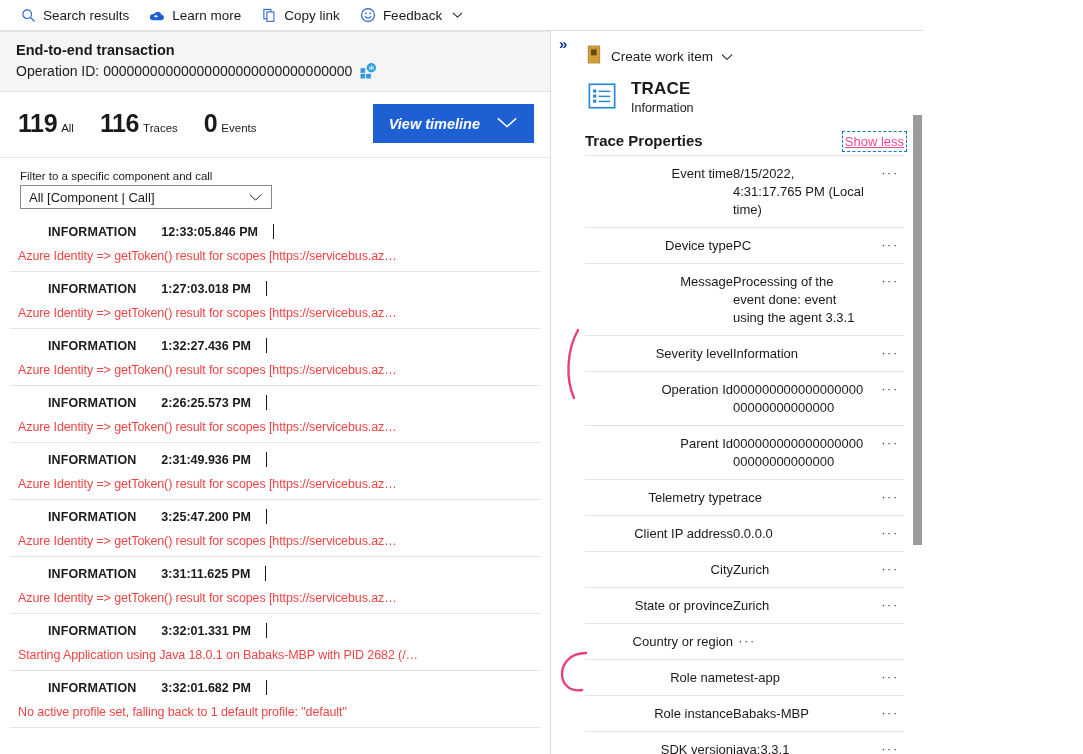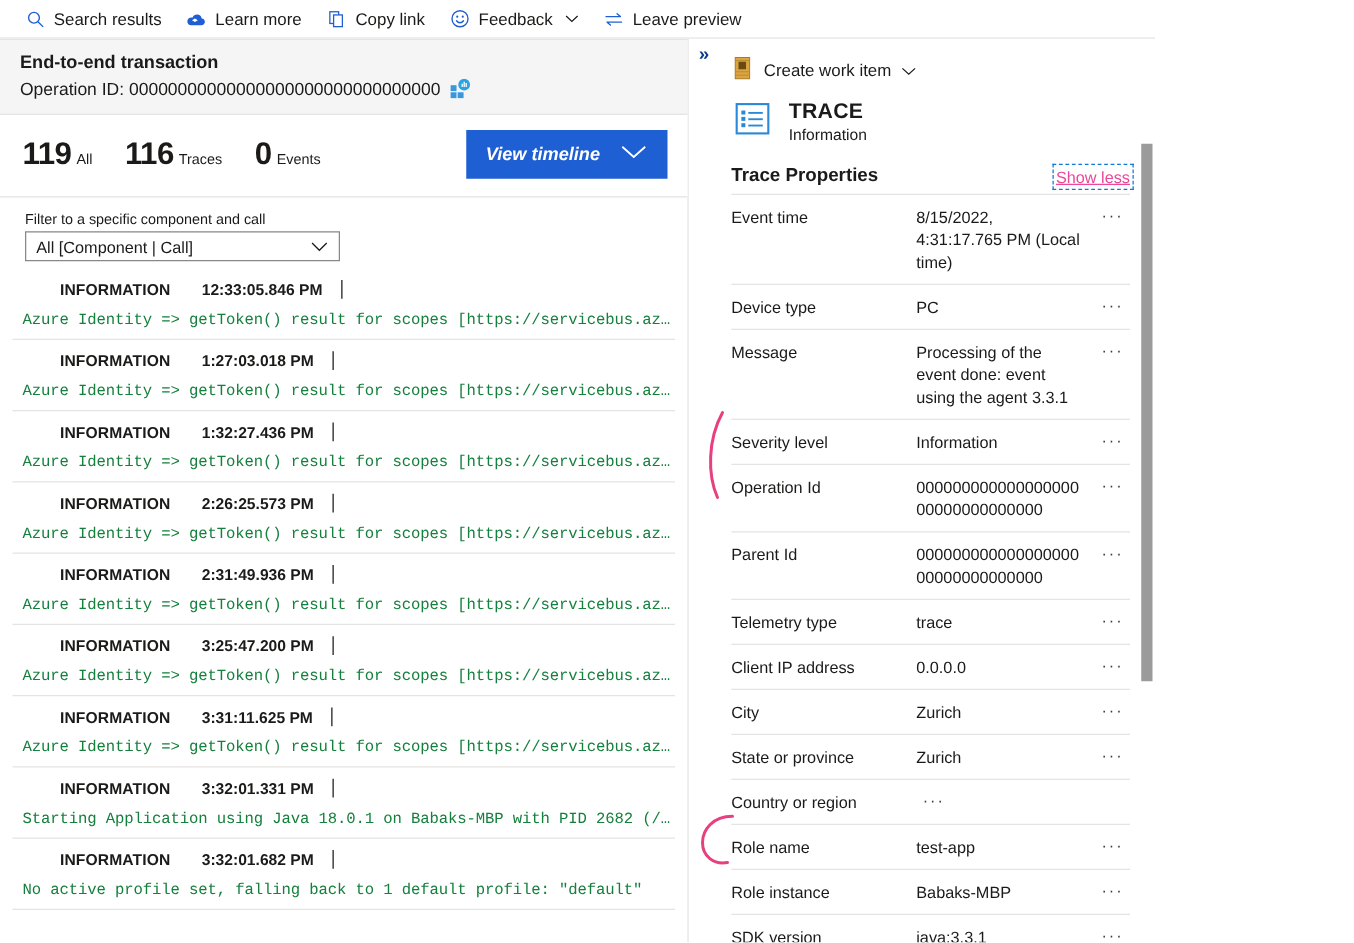--- a/index.html
+++ b/index.html
@@ -302,14 +302,6 @@
       </span>
     </div>
 
-    <div class="cmd">
-      <span class="ic">
-        <svg width="17" height="15" viewBox="0 0 18 15">
-          <path d="M2 5h13l-3-2.6M16 10H3l3 2.6" fill="none" stroke="#1f5fd4" stroke-width="1.2" stroke-linecap="round" stroke-linejoin="round"></path>
-        </svg>
-      </span>
-      <span>Leave preview</span>
-    </div>
   </div>
 
   <div class="split">

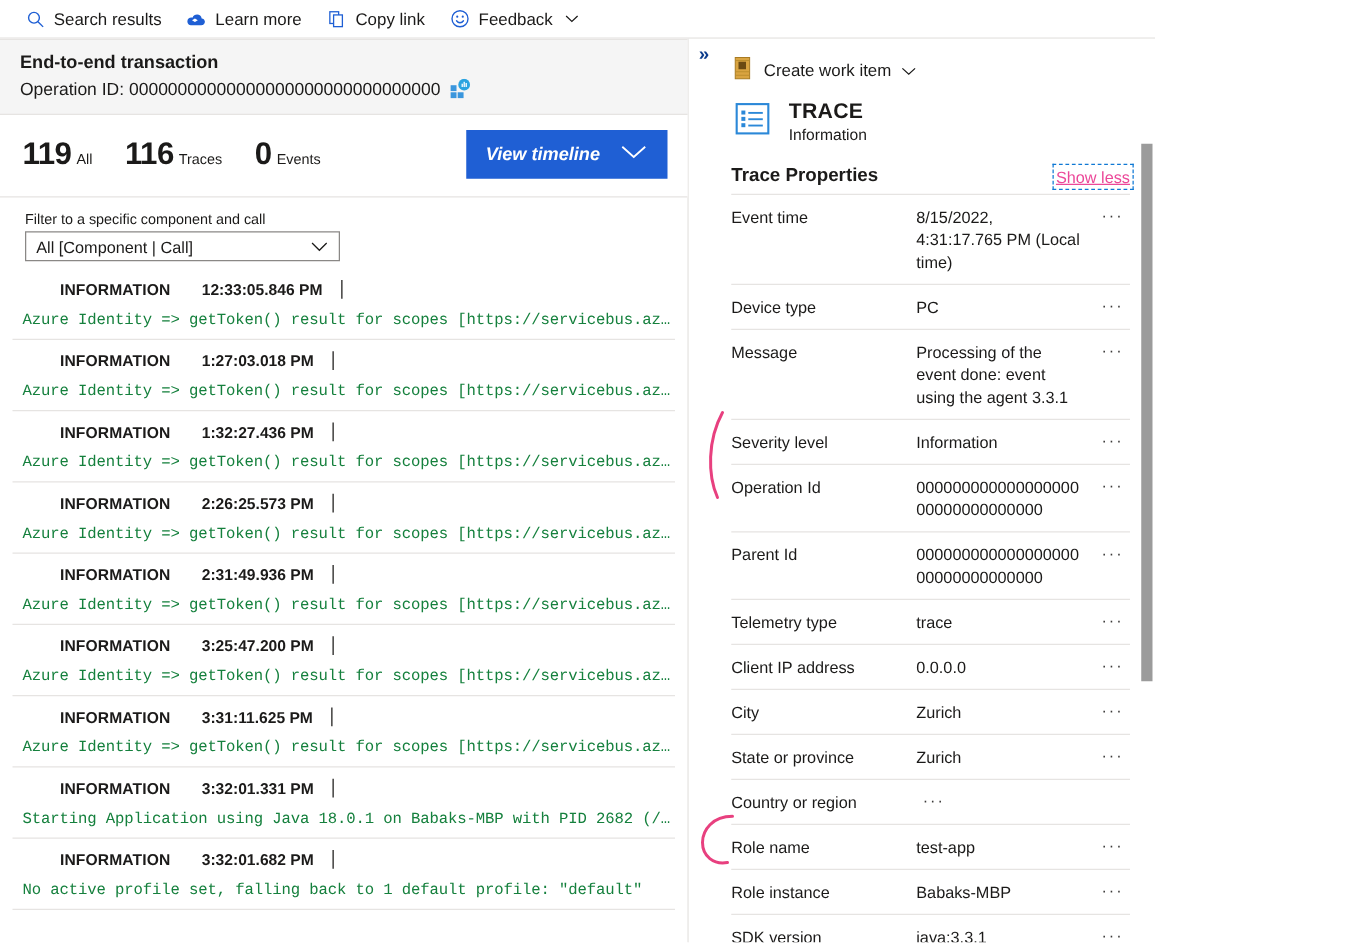--- a/index.html
+++ b/index.html
@@ -223,7 +223,7 @@
     padding: 9px 0 8px 0;
   }
   .prow:last-child { border-bottom: 1px solid #e6e4e2; }
-  .prow .pkey { flex: 0 0 148px; font-size: 13px; color: #1b1a19; line-height: 18px; }
+  .prow .pkey { flex: 0 0 148px; font-size: 13px; color: #1b1a19; line-height: 18px; text-align: right; }
   .prow .pval { flex: 1 1 auto; font-size: 13px; color: #1b1a19; line-height: 18px; padding-right: 12px; word-break: break-word; }
   .prow .pdots {
     flex: 0 0 28px; text-align: center;

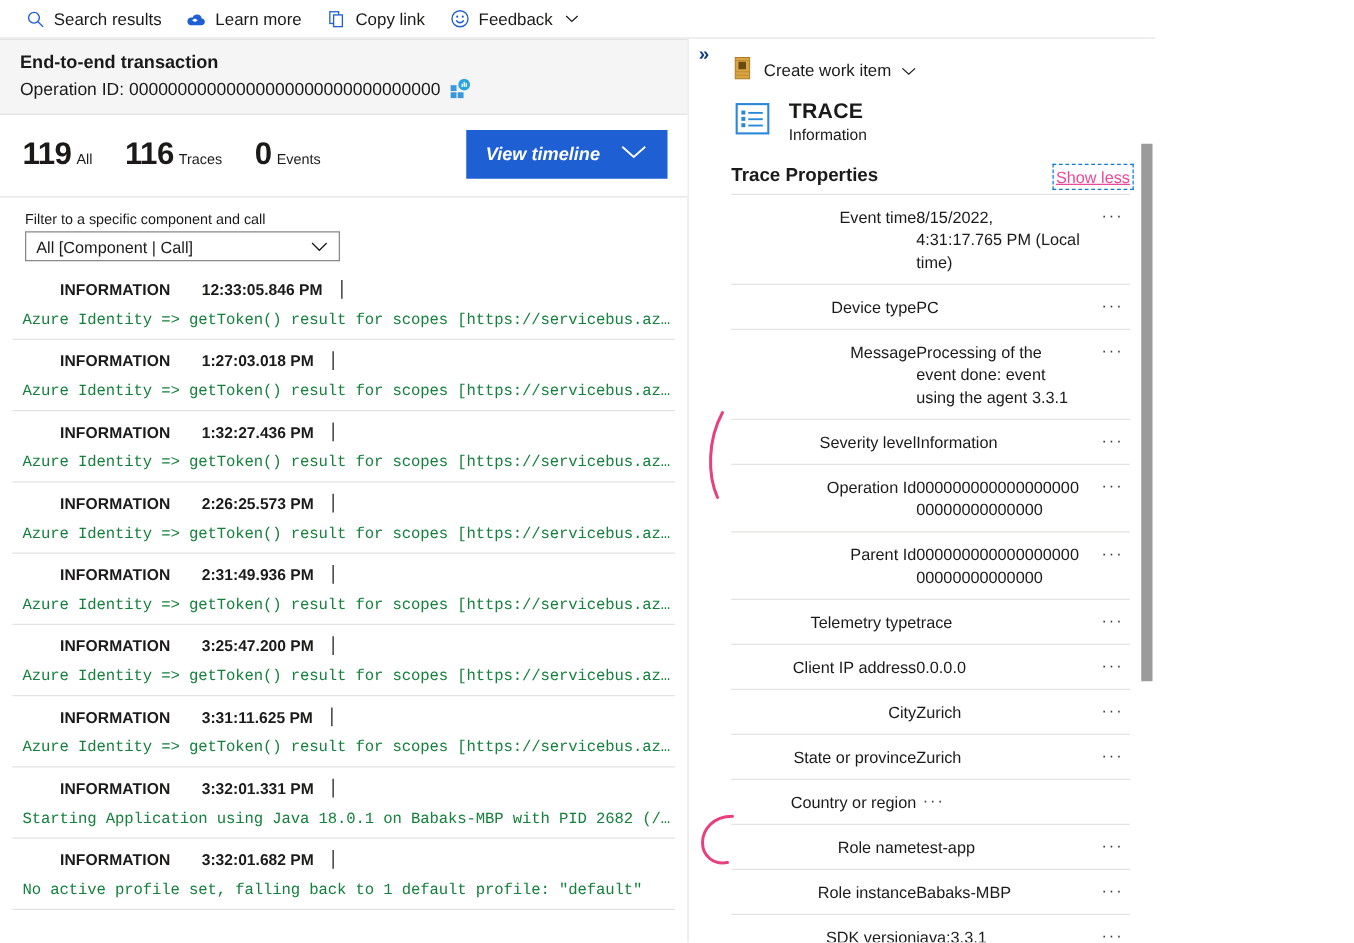--- a/index.html
+++ b/index.html
@@ -148,9 +148,9 @@
   .logitem .ts { font-size: 12.5px; font-weight: bold; color: #1b1a19; margin-left: 16px; }
   .logitem .tick { width: 1px; height: 15px; background: #1b1a19; margin-left: 6px; }
   .logitem .lrow2 {
-    font-family: Liberation Mono, monospace;
+    font-family: Liberation Sans, sans-serif;
     font-size: 12.5px;
-    color: #15803d;
+    color: #ef4444;
     padding-left: 8px;
     margin-top: 7px;
     white-space: nowrap;

